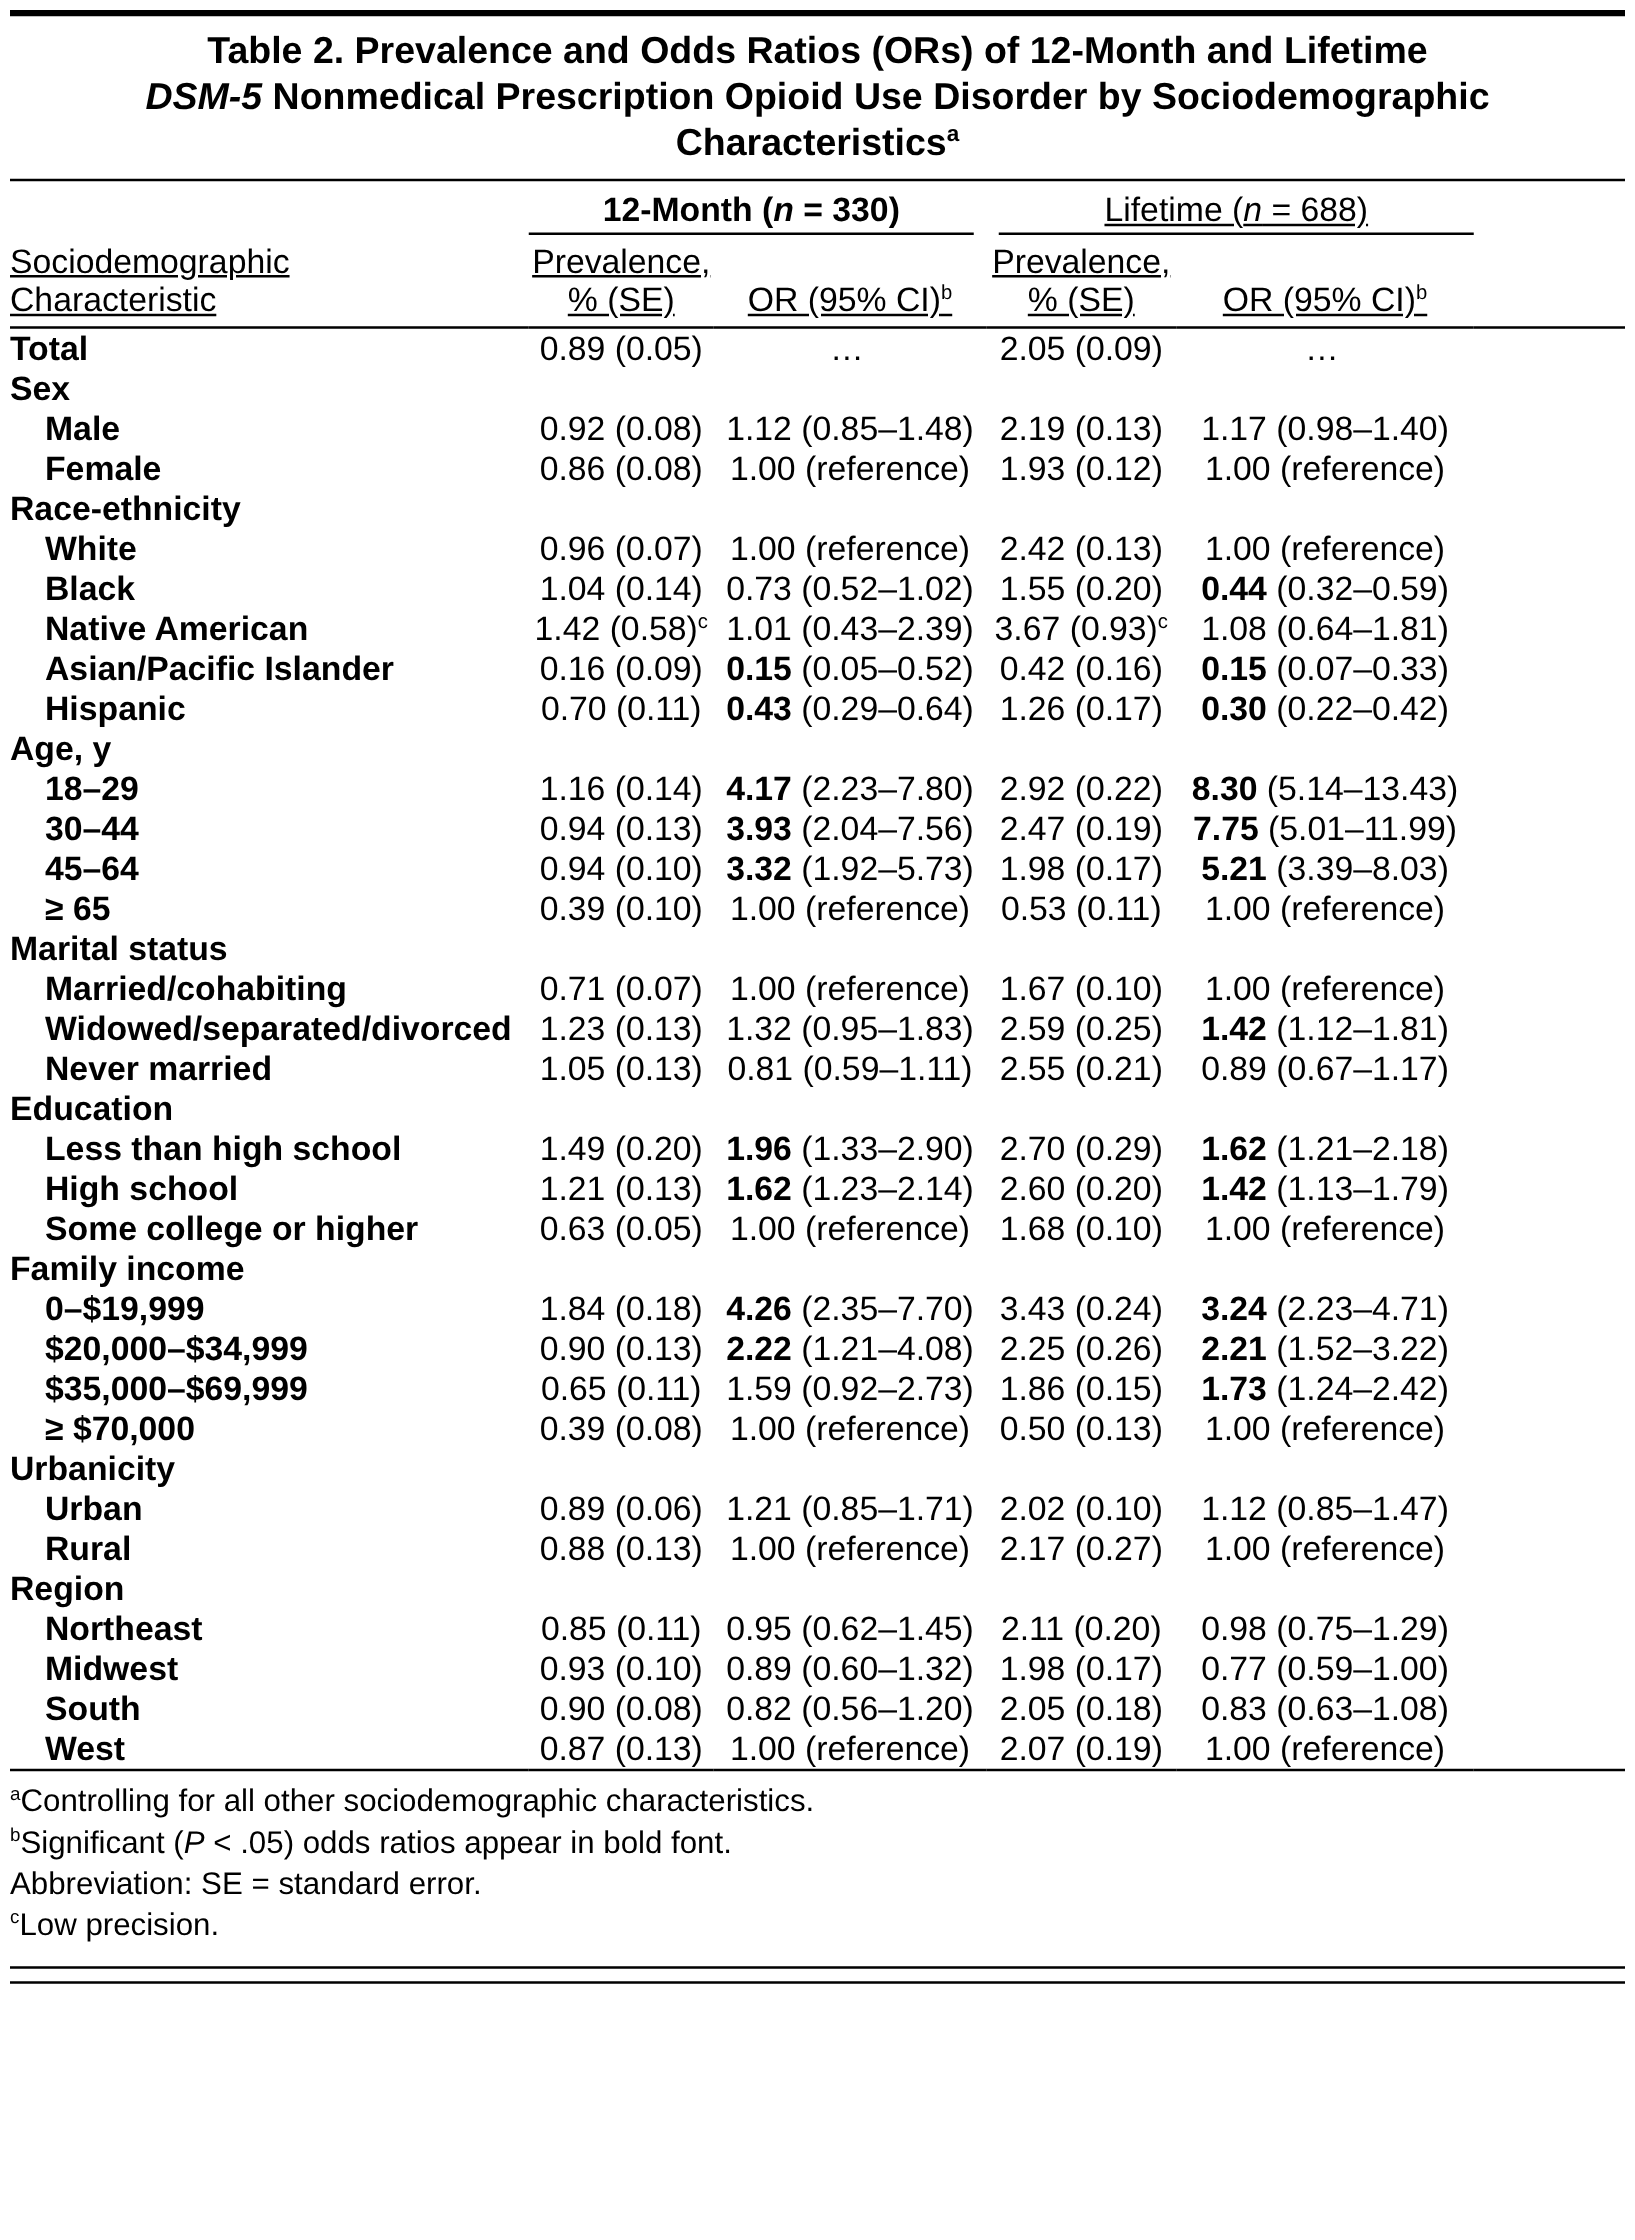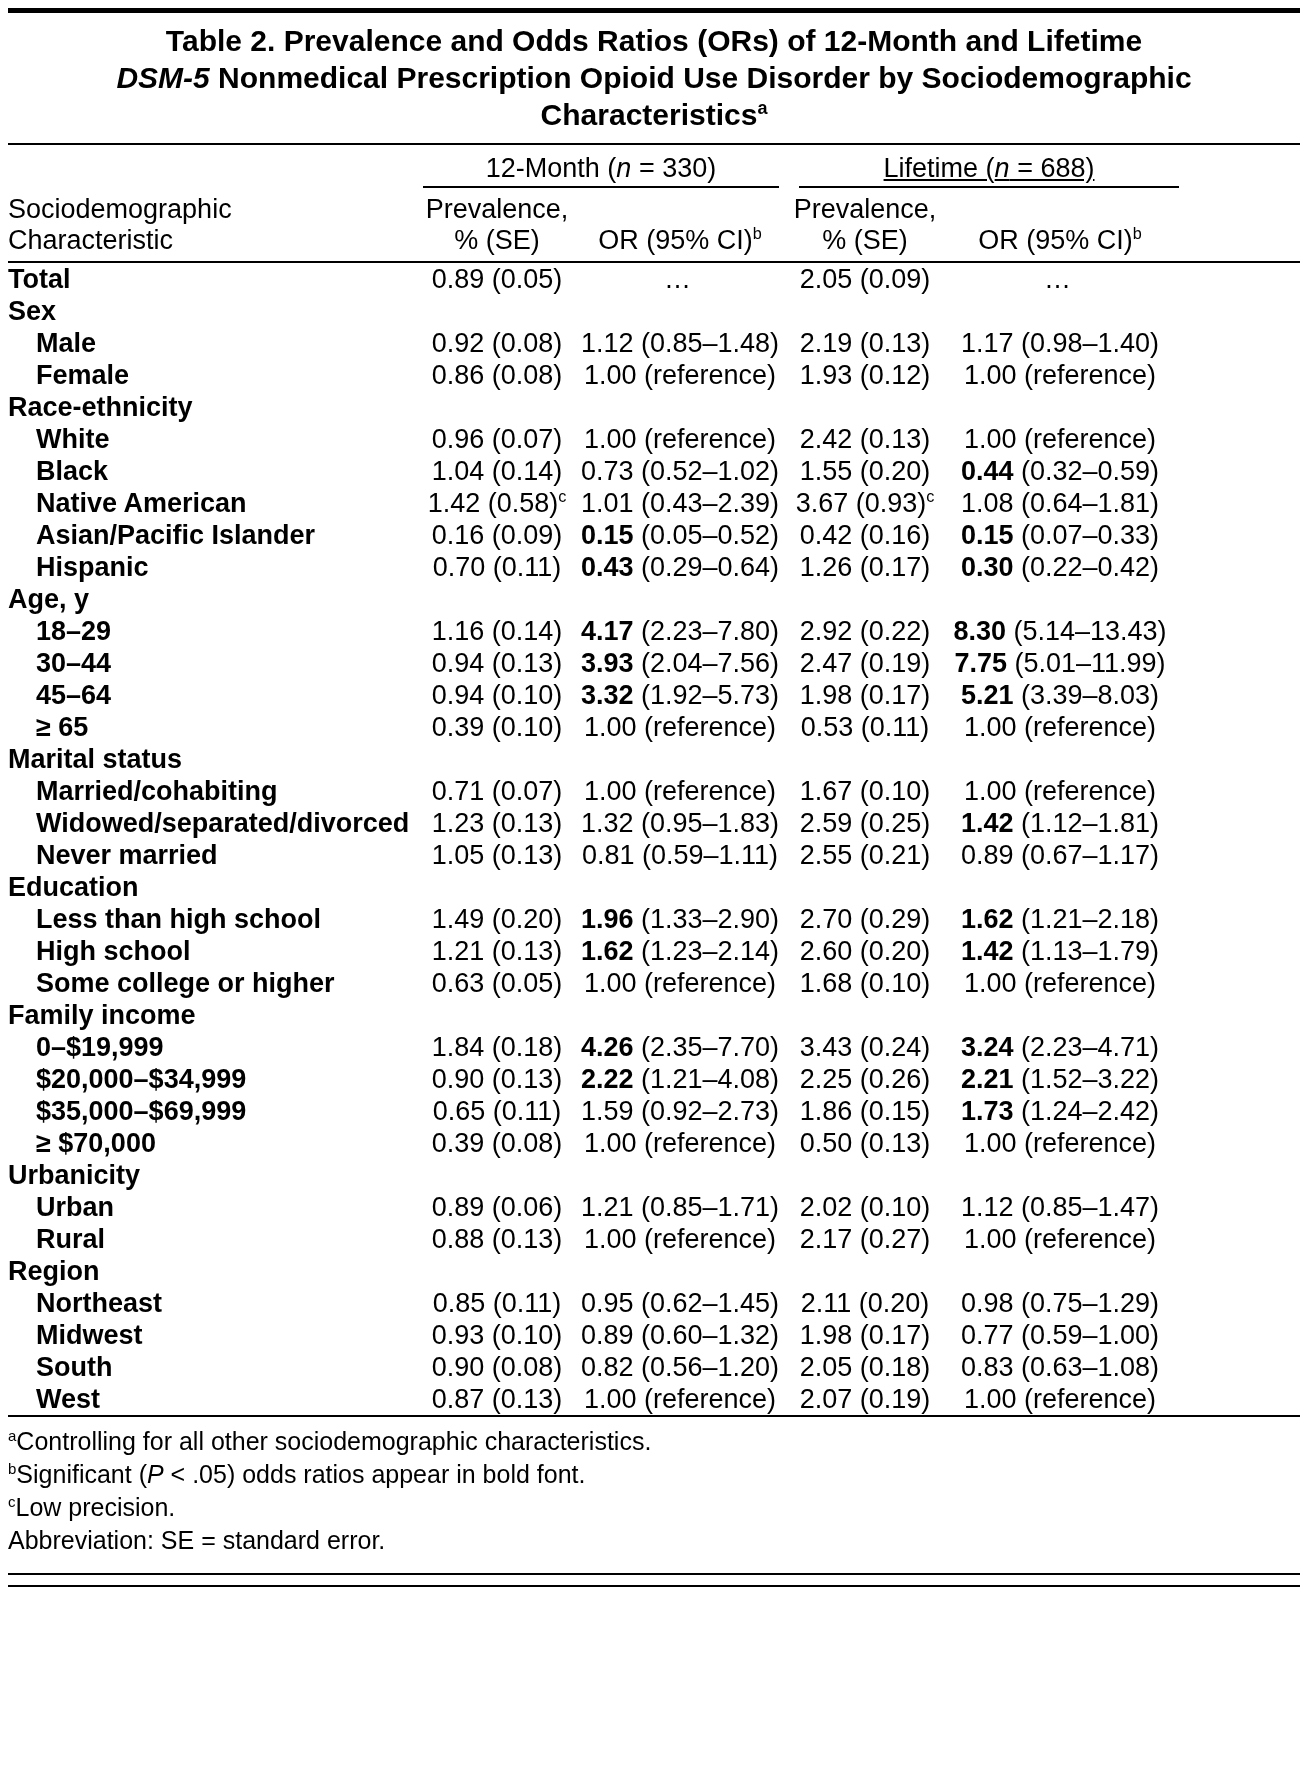--- a/index.html
+++ b/index.html
@@ -34,7 +34,7 @@
     font-size: 27px;
     line-height: 30px;
   }
-  .sp1 { margin-right: 10px; }
+  .sp1 { margin-right: 10px; font-weight: bold; }
   .sp2 { margin-left: 10px; text-decoration: underline; }
   .span-inner i { font-style: italic; }
 

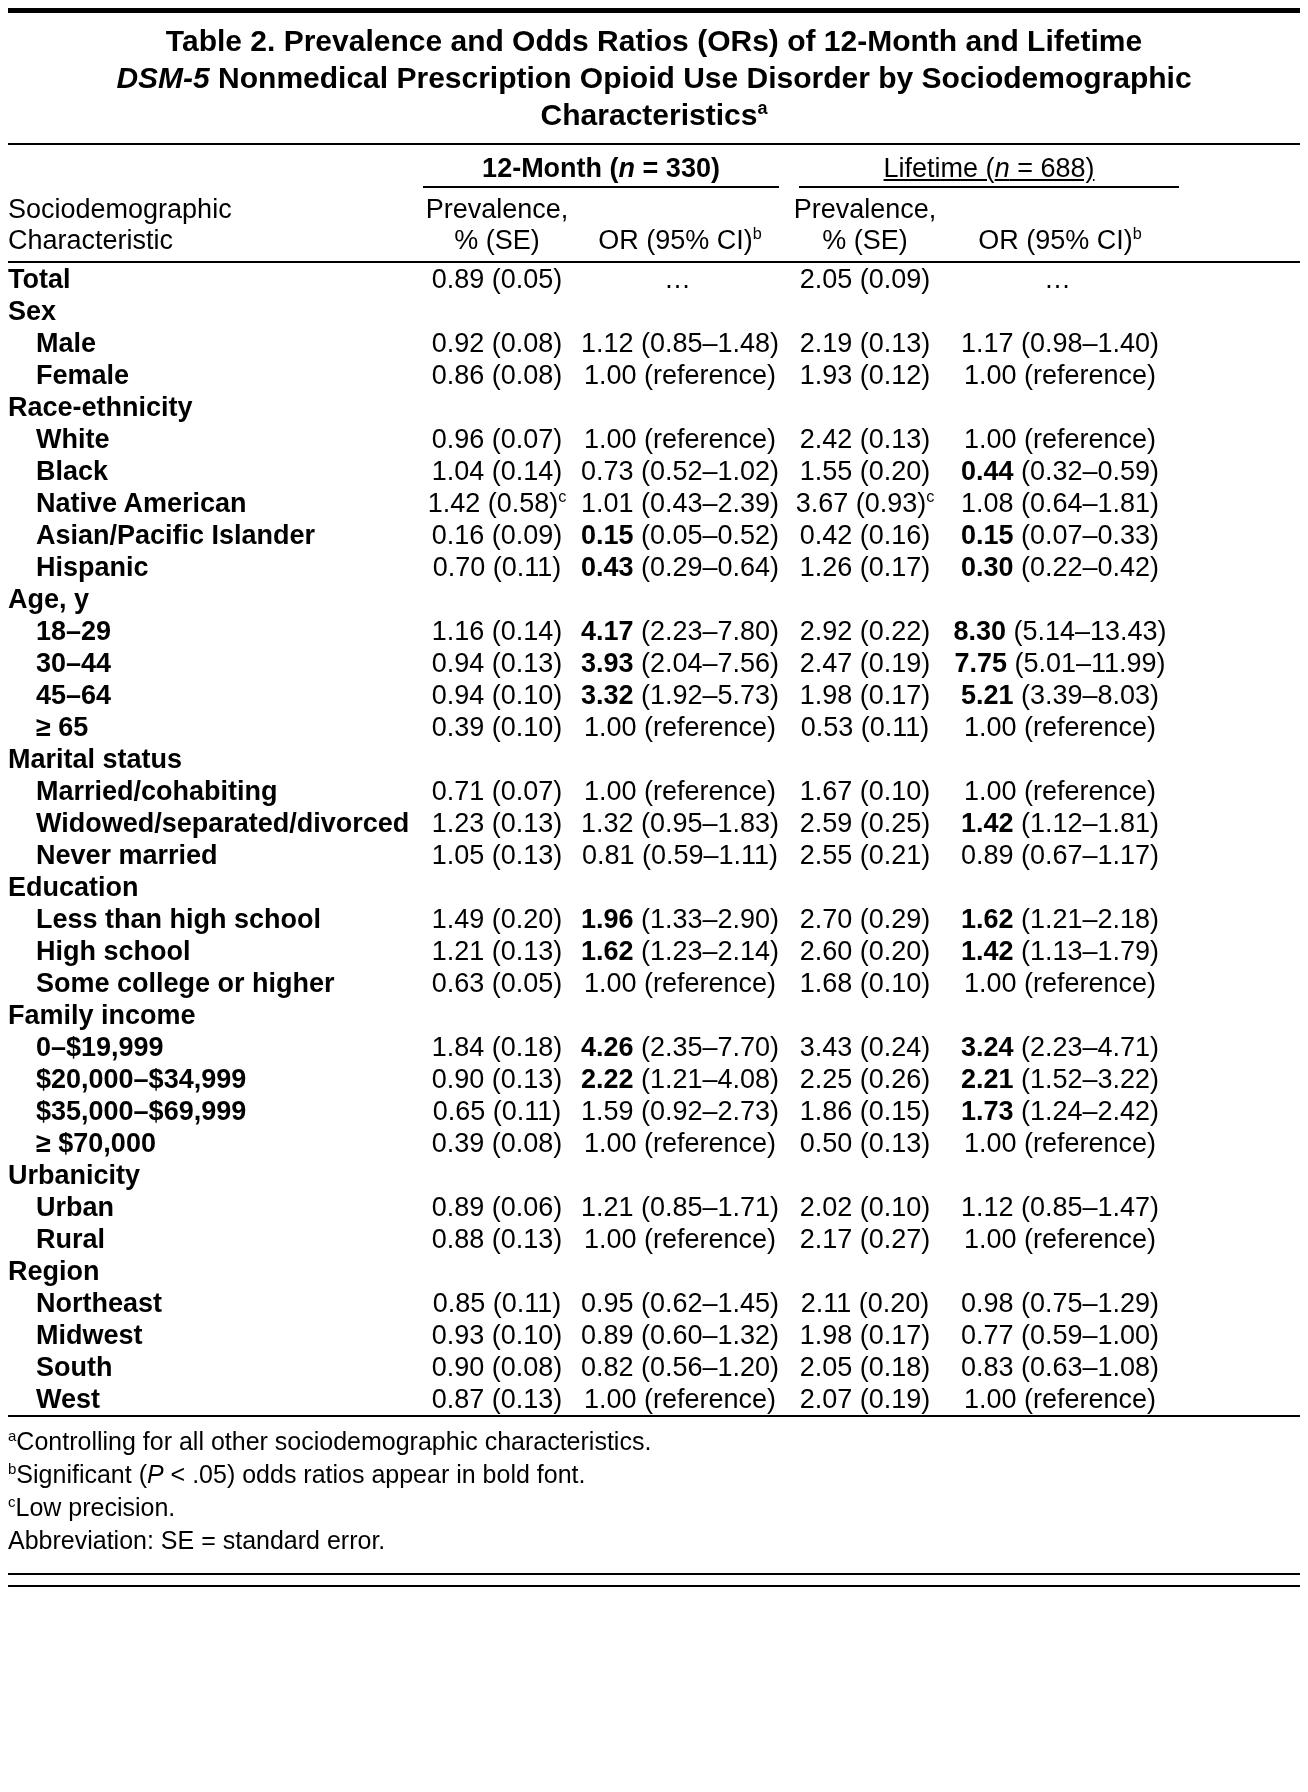--- a/index.html
+++ b/index.html
@@ -44,6 +44,7 @@
     font-size: 27px;
     line-height: 31px;
     padding: 6px 0 5px 0;
+    text-decoration: underline;
   }
   .h-num { text-align: center; }
 

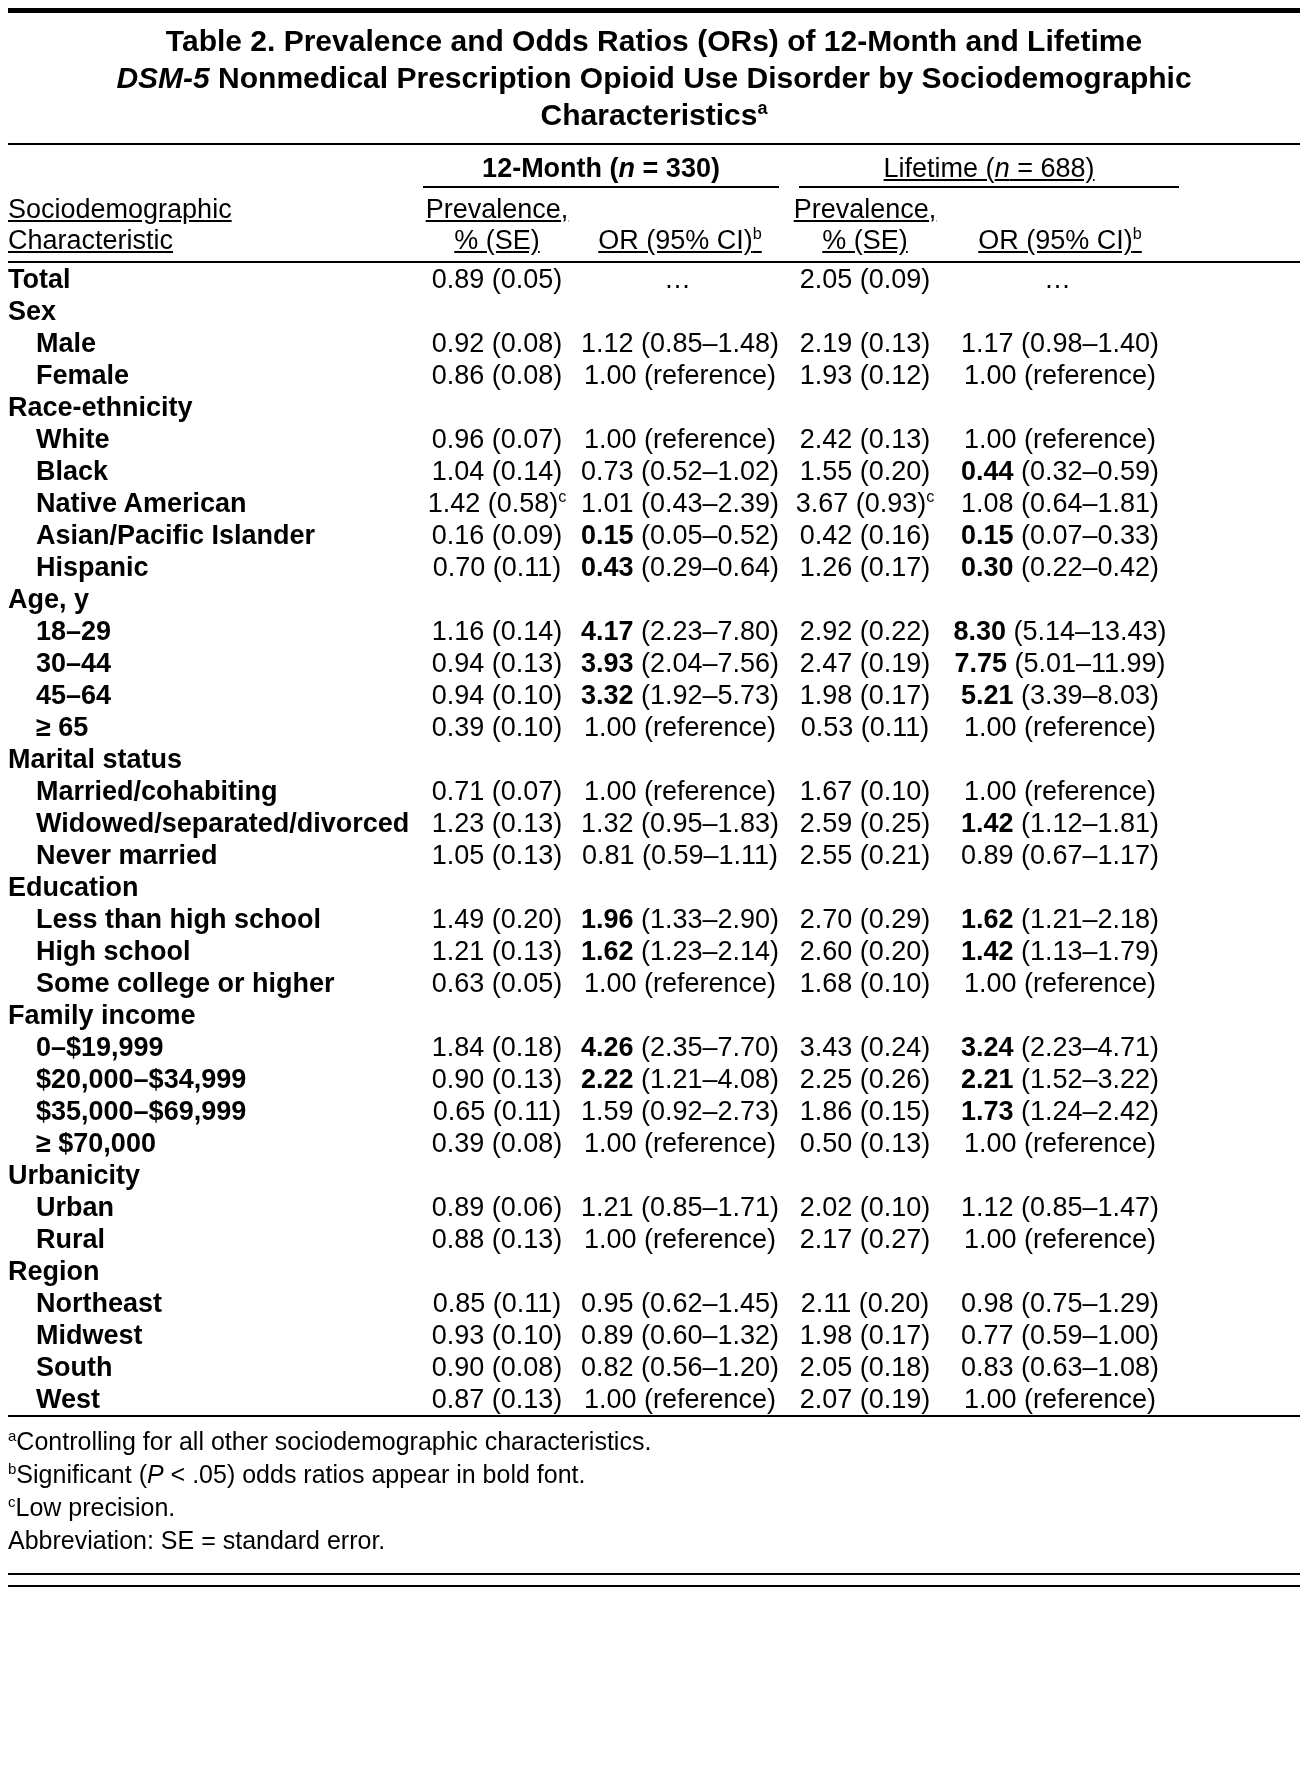--- a/index.html
+++ b/index.html
@@ -380,8 +380,8 @@
   <div class="footnotes">
     <div class="fn"><sup>a</sup><span>Controlling for all other sociodemographic characteristics.</span><i></i><span></span></div>
     <div class="fn"><sup>b</sup><span>Significant (</span><i>P</i><span> &lt; .05) odds ratios appear in bold font.</span></div>
+    <div class="fn"><sup></sup><span>Abbreviation: SE = standard error.</span><i></i><span></span></div>
     <div class="fn"><sup>c</sup><span>Low precision.</span><i></i><span></span></div>
-    <div class="fn"><sup></sup><span>Abbreviation: SE = standard error.</span><i></i><span></span></div>
   </div>
 
   <div class="rule thin b1"></div>

